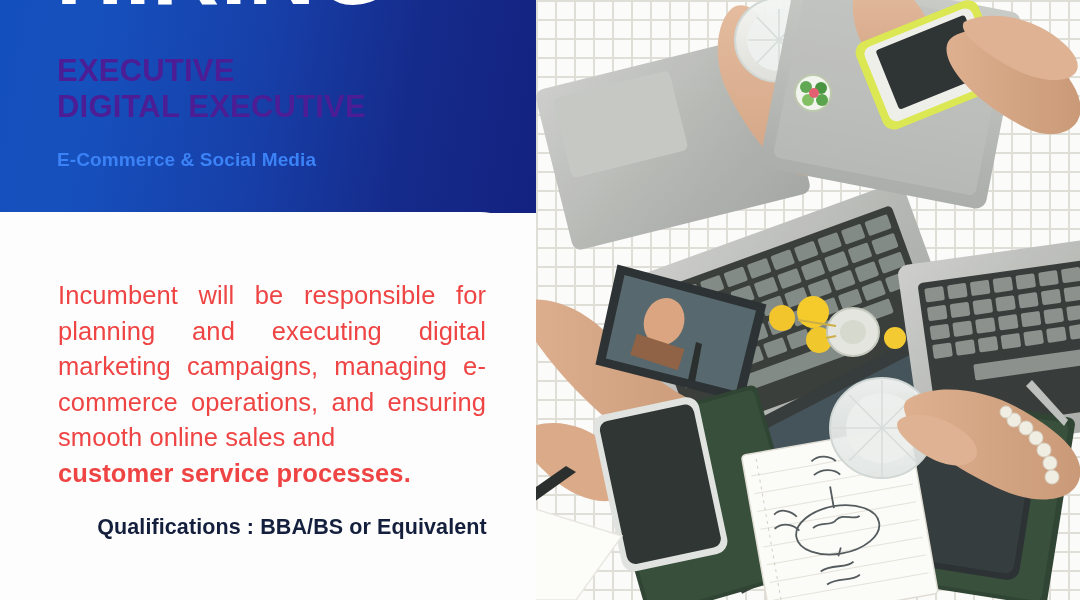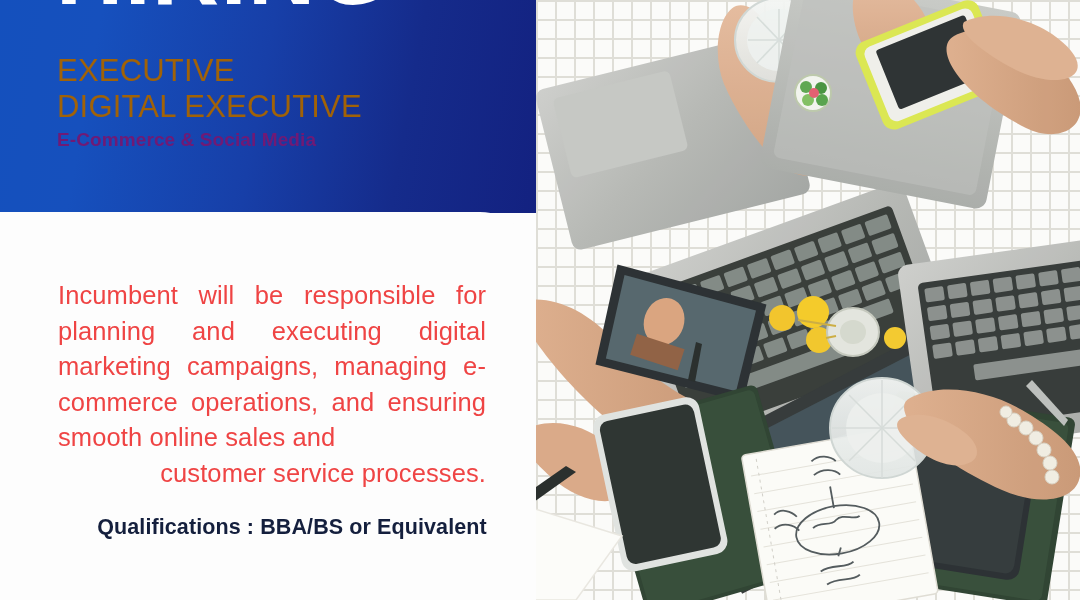--- a/index.html
+++ b/index.html
@@ -59,8 +59,8 @@
   .role-1, .role-2 {
     position:absolute;
     left:57px;
-    color:#a16207;
-    font-weight:normal;
+    color:#4c1d95;
+    font-weight:bold;
     font-size:31px;
     line-height:37px;
     letter-spacing:0.2px;

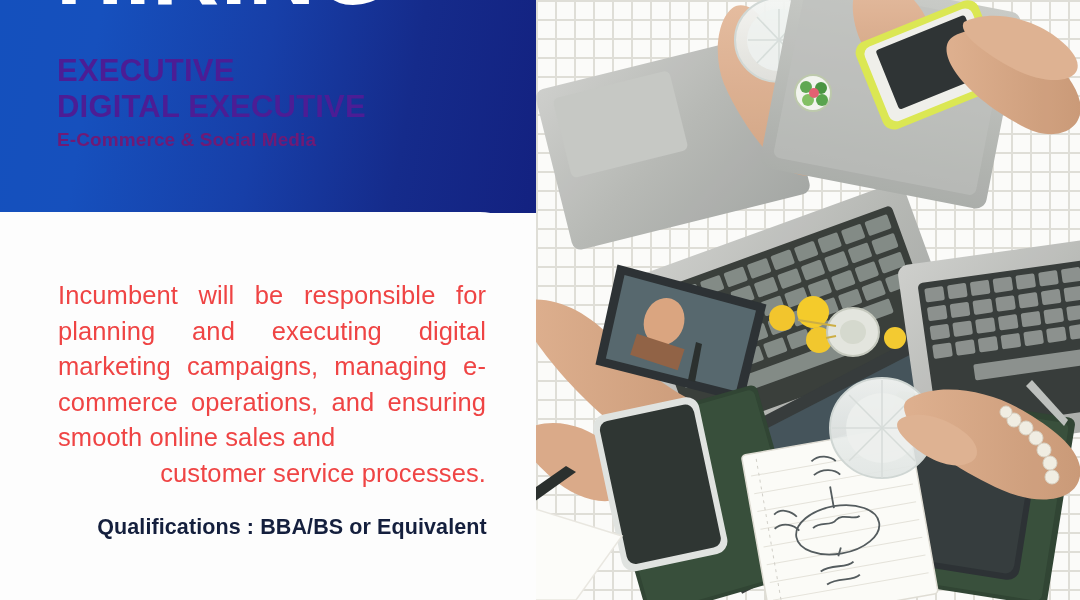--- a/index.html
+++ b/index.html
@@ -71,8 +71,8 @@
 
   .subtitle {
     position:absolute;
-    left:57px; top:128px;
-    color:#701a75;
+    left:57px; top:148px;
+    color:#3b82f6;
     font-weight:bold;
     font-size:19px;
     line-height:24px;

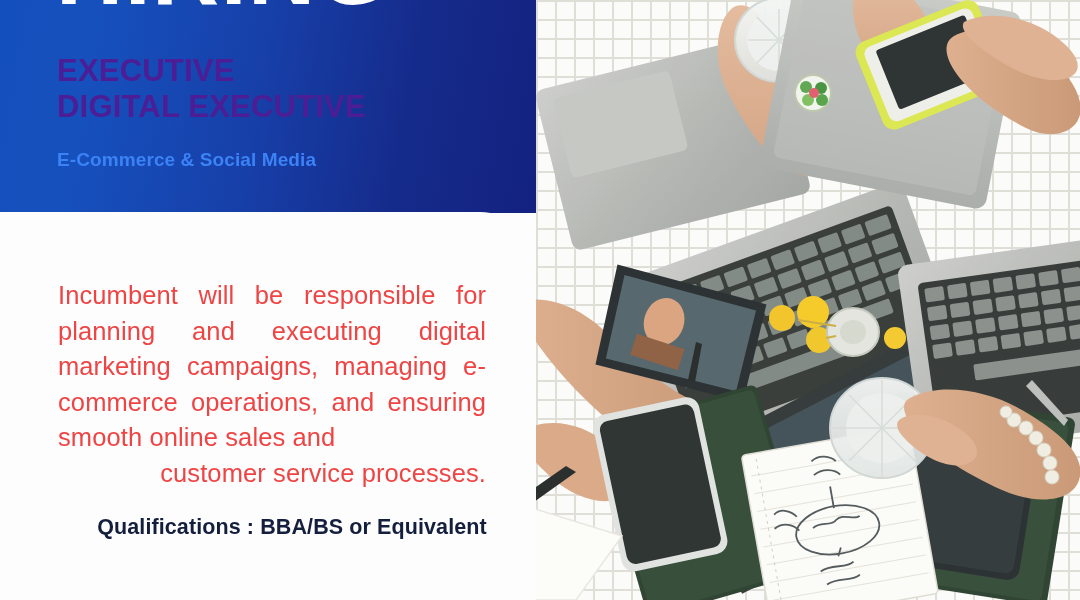--- a/index.html
+++ b/index.html
@@ -92,7 +92,7 @@
     text-align:justify;
     letter-spacing:0.1px;
   }
-  .body-copy .last-line { display:block; text-align:right; }
+  .body-copy .last-line { display:block; text-align:left;font-weight:bold; }
 
   
   .details {

